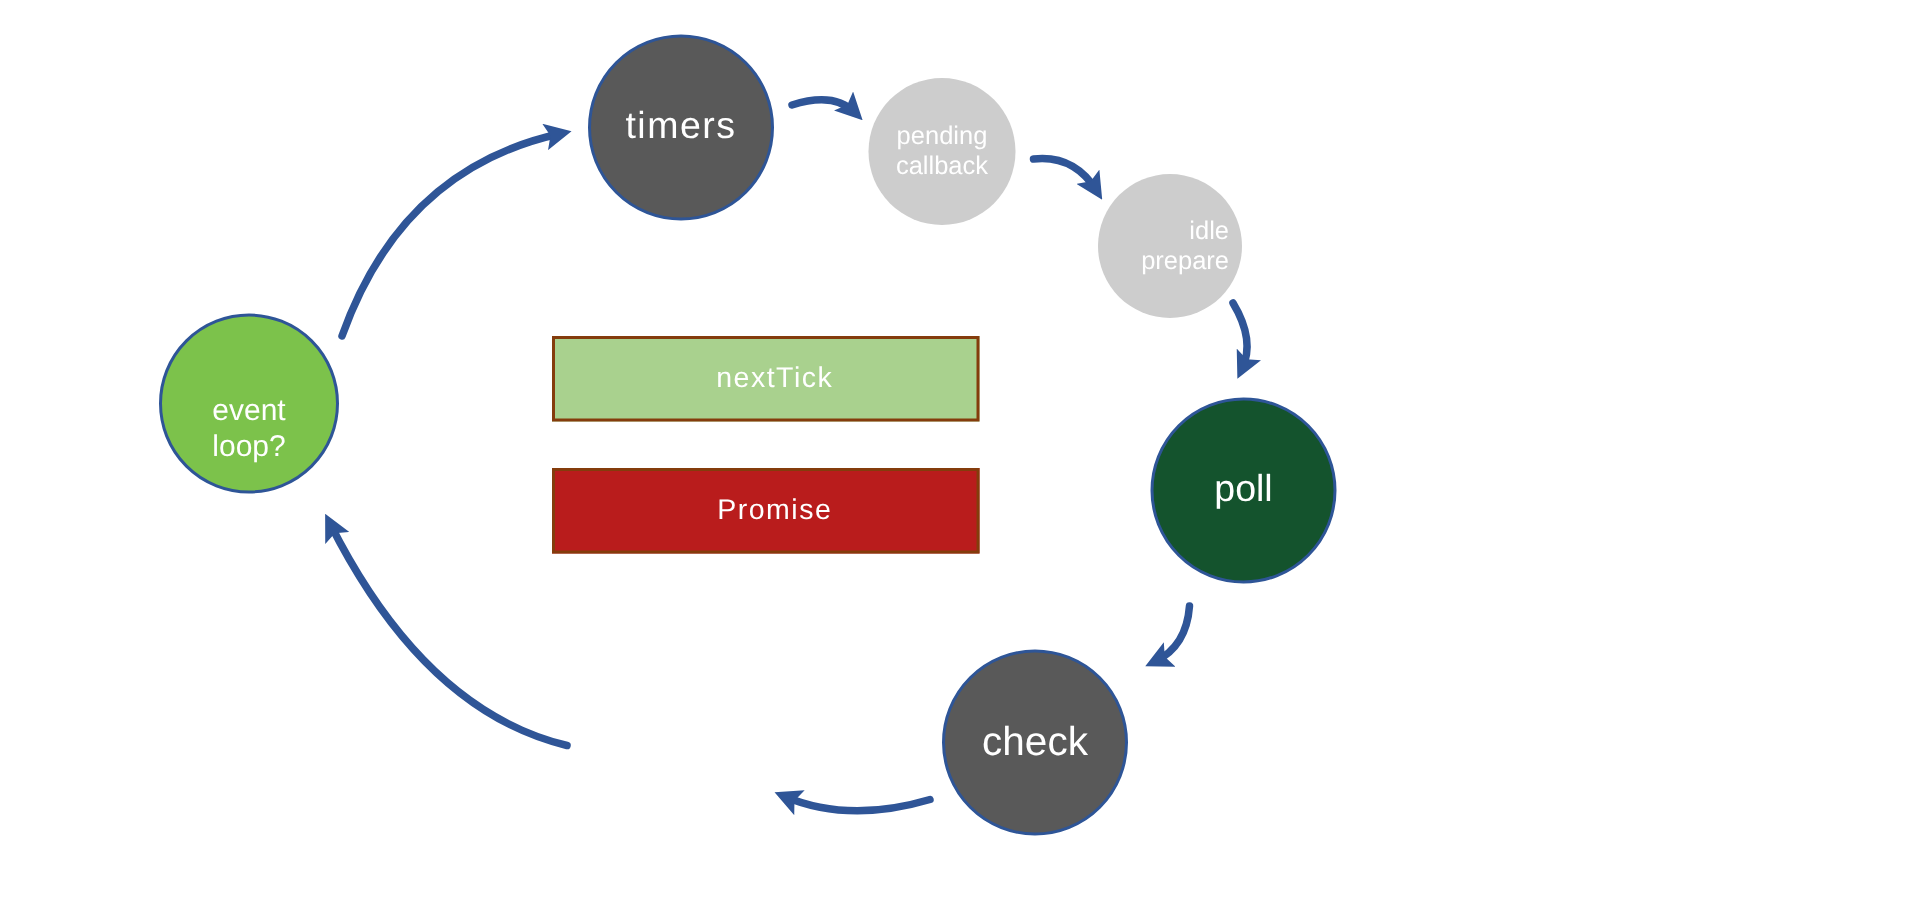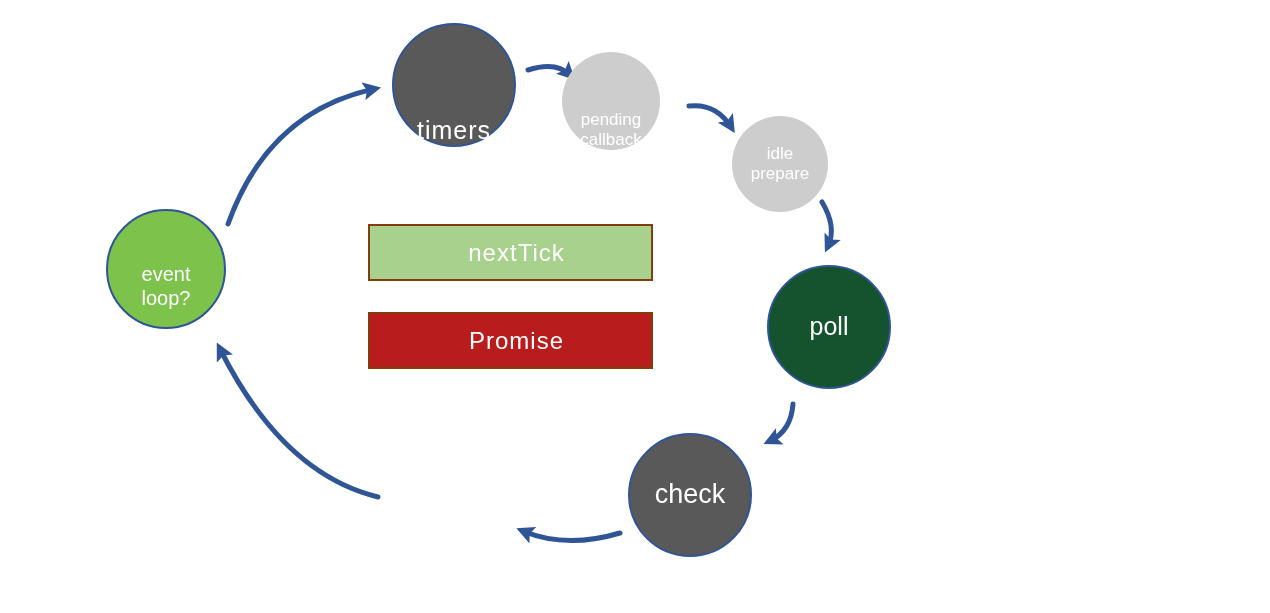--- a/index.html
+++ b/index.html
@@ -33,7 +33,7 @@
   .c-blue  { background: #14532d; border: 2px solid #2e5597; }
   .c-green { background: #7cc24b; border: 2px solid #2e5597; }
 
-  .n-timers  { left: 392px; top: 23px;  width: 124px; height: 124px; font-size: 25px; letter-spacing: 1px; align-items: flex-end; }
+  .n-timers  { left: 392px; top: 23px;  width: 124px; height: 124px; font-size: 25px; letter-spacing: 1px; }
   .n-pending { left: 562px; top: 52px;  width: 98px;  height: 98px;  font-size: 17px; align-items: flex-end; }
   .n-idle    { left: 732px; top: 116px; width: 96px;  height: 96px;  font-size: 17px; }
   .n-poll    { left: 767px; top: 265px; width: 124px; height: 124px; font-size: 25px; }

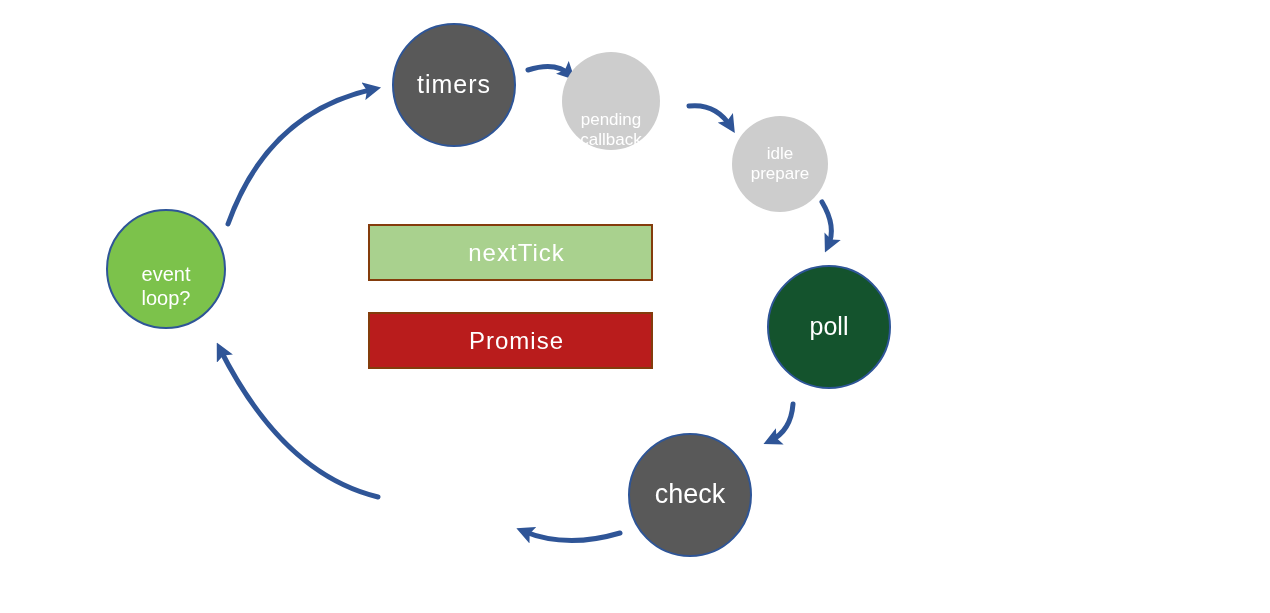--- a/index.html
+++ b/index.html
@@ -34,7 +34,7 @@
   .c-green { background: #7cc24b; border: 2px solid #2e5597; }
 
   .n-timers  { left: 392px; top: 23px;  width: 124px; height: 124px; font-size: 25px; letter-spacing: 1px; }
-  .n-pending { left: 562px; top: 52px;  width: 98px;  height: 98px;  font-size: 17px; align-items: flex-end; }
+  .n-pending { left: 579px; top: 52px;  width: 98px;  height: 98px;  font-size: 17px; }
   .n-idle    { left: 732px; top: 116px; width: 96px;  height: 96px;  font-size: 17px; }
   .n-poll    { left: 767px; top: 265px; width: 124px; height: 124px; font-size: 25px; }
   .n-check   { left: 628px; top: 433px; width: 124px; height: 124px; font-size: 27px; }

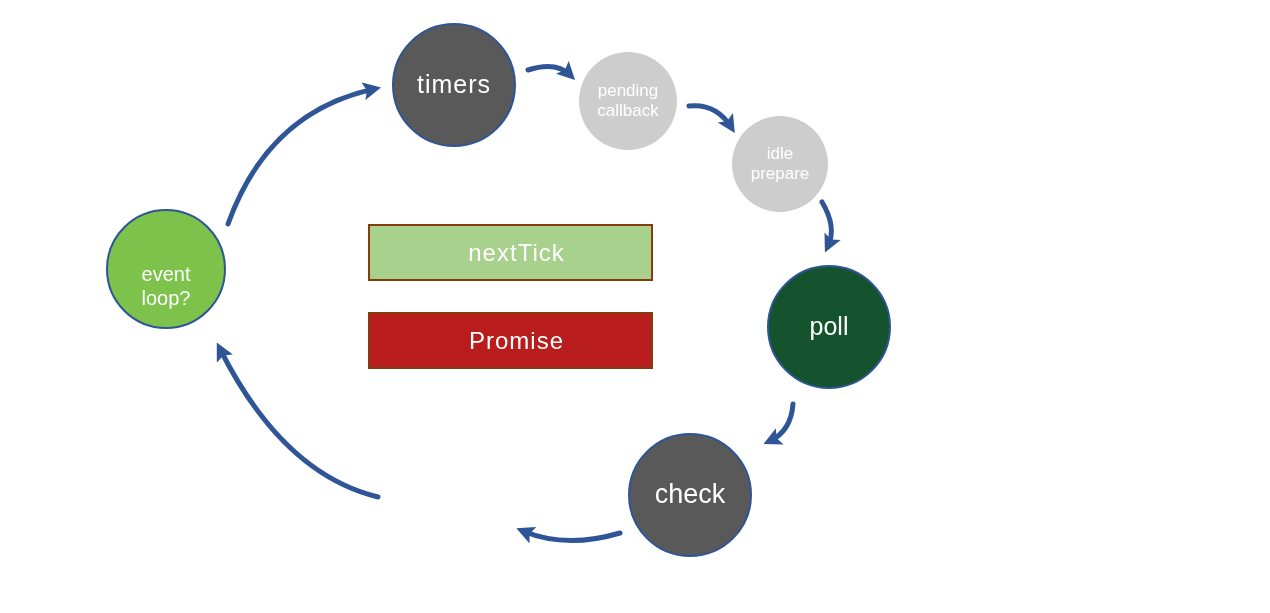--- a/index.html
+++ b/index.html
@@ -35,7 +35,7 @@
 
   .n-timers  { left: 392px; top: 23px;  width: 124px; height: 124px; font-size: 25px; letter-spacing: 1px; }
   .n-pending { left: 579px; top: 52px;  width: 98px;  height: 98px;  font-size: 17px; }
-  .n-idle    { left: 732px; top: 116px; width: 96px;  height: 96px;  font-size: 17px; }
+  .n-idle    { left: 732px; top: 116px; width: 96px;  height: 96px;  font-size: 17px; text-align: right; }
   .n-poll    { left: 767px; top: 265px; width: 124px; height: 124px; font-size: 25px; }
   .n-check   { left: 628px; top: 433px; width: 124px; height: 124px; font-size: 27px; }
   .n-close   { left: 396px; top: 452px; width: 116px; height: 116px; font-size: 17px; }

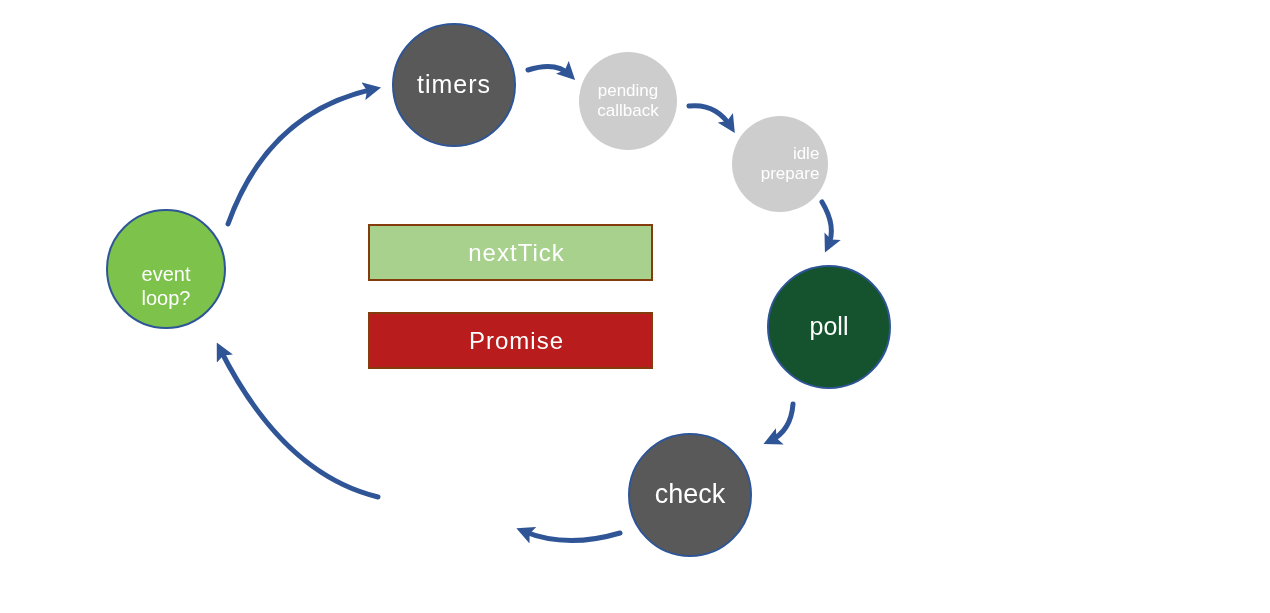--- a/index.html
+++ b/index.html
@@ -50,7 +50,7 @@
     color: #ffffff;
     border: 2px solid #843c0c;
     box-sizing: border-box;
-    font-size: 24px;
+    font-size: 19px;
     letter-spacing: 1px;
     padding-left: 12px;
   }

